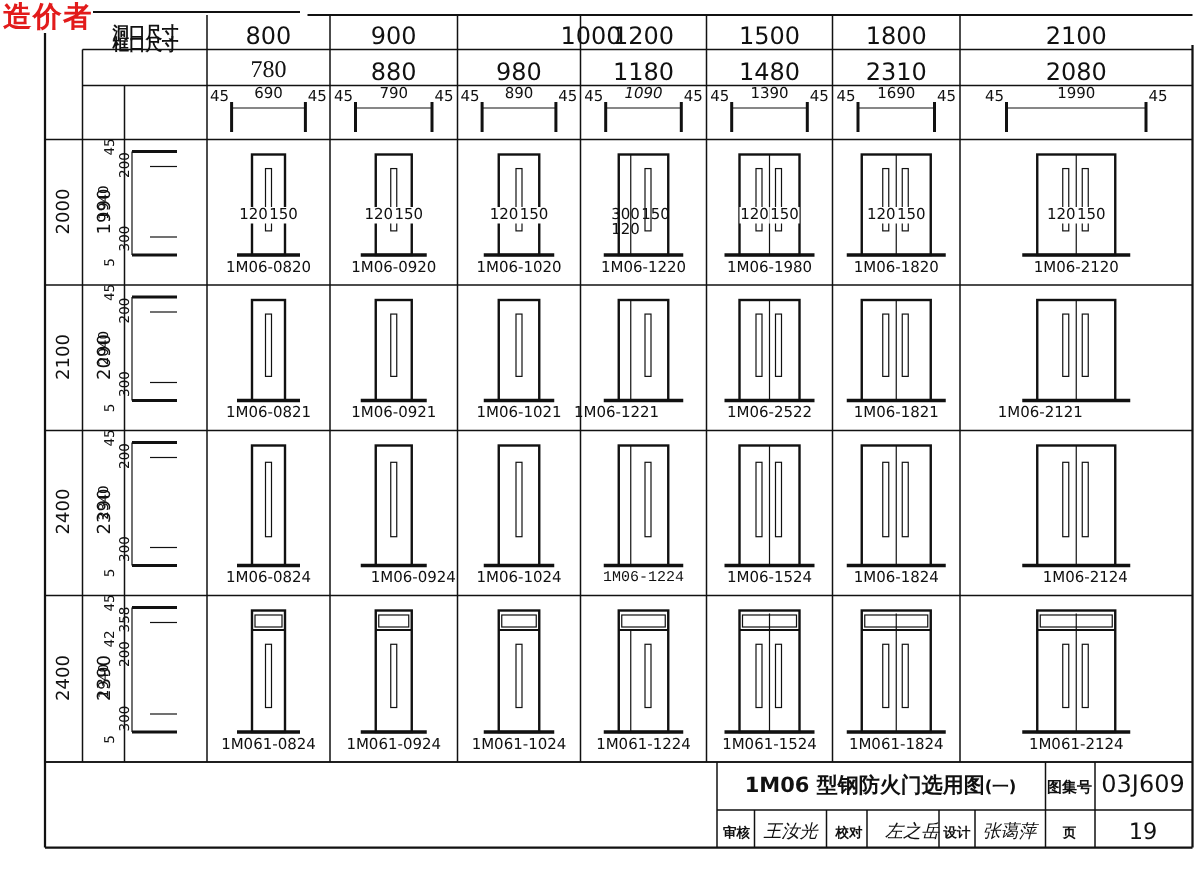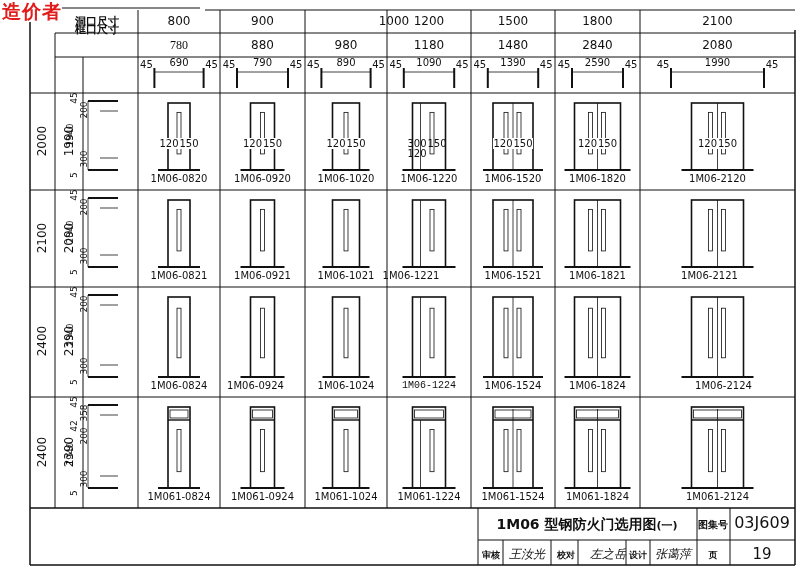--- a/index.html
+++ b/index.html
@@ -6,7 +6,7 @@
   body{width:800px;height:580px;position:relative;overflow:hidden;font-family:"DejaVu Sans",sans-serif;color:#111;}
   #sheet{position:absolute;left:0;top:0;width:800px;height:580px;}
   .watermark{position:absolute;left:2px;top:0px;color:#e21b1b;font-size:19px;font-weight:bold;letter-spacing:1px;z-index:5;background:#fff;line-height:22px;}
-  .cell-text{position:absolute;font-size:12px;text-align:center;white-space:nowrap;}
+  .cell-text{position:absolute;font-size:16px;text-align:center;white-space:nowrap;}
   .vtext{position:absolute;transform:rotate(-90deg);transform-origin:center center;font-size:12px;white-space:nowrap;text-align:center;}
   .door-code{position:absolute;font-size:10px;text-align:center;white-space:nowrap;}
   .tb{position:absolute;font-size:10px;white-space:nowrap;text-align:center;}

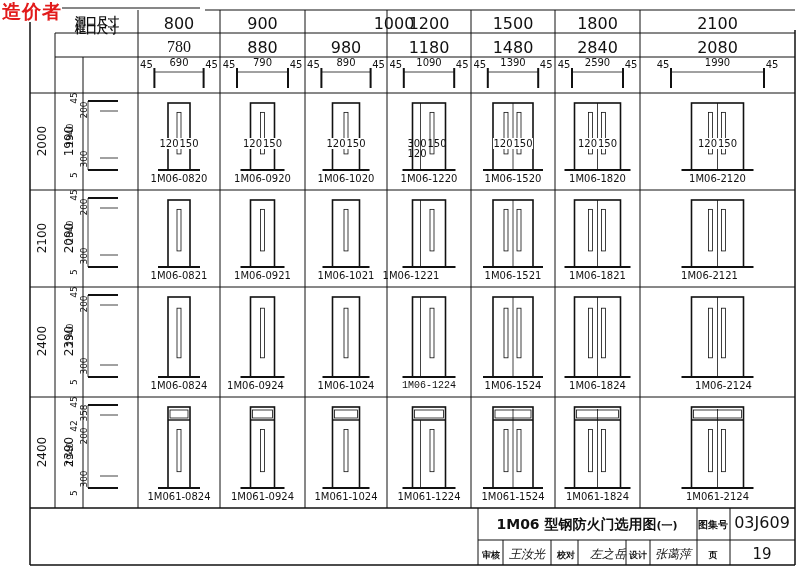--- a/index.html
+++ b/index.html
@@ -248,7 +248,7 @@
       <div class="cell-text" style="left:487.8px;top:57px;width:50.400000000000034px;font-size:10px;">1390</div>
       <div class="cell-text" style="left:538.2px;top:59px;width:16px;font-size:10px;">45</div>
       <div class="cell-text" style="left:555px;top:14px;width:85px;">1800</div>
-      <div class="cell-text" style="left:555px;top:38px;width:85px;">2840</div>
+      <div class="cell-text" style="left:555px;top:38px;width:85px;">2310</div>
       <div class="cell-text" style="left:556px;top:59px;width:16px;font-size:10px;">45</div>
       <div class="cell-text" style="left:572px;top:57px;width:51px;font-size:10px;">2590</div>
       <div class="cell-text" style="left:623px;top:59px;width:16px;font-size:10px;">45</div>

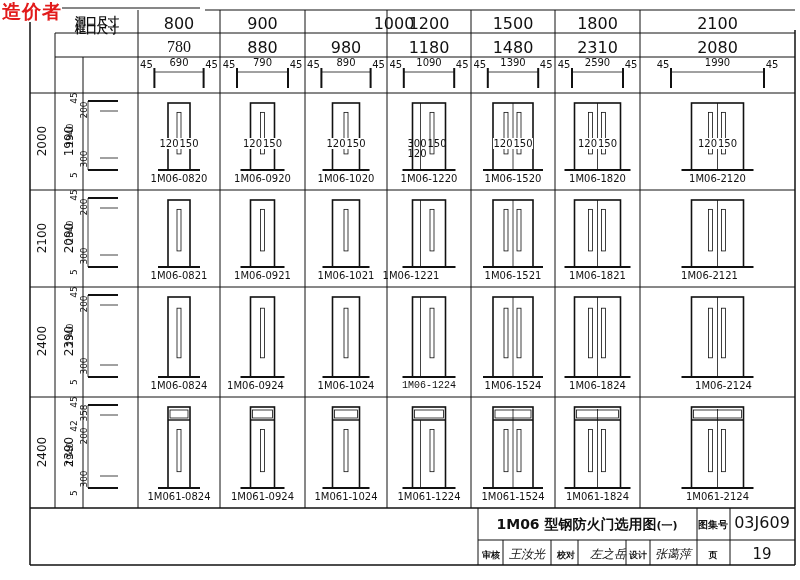--- a/index.html
+++ b/index.html
@@ -240,7 +240,7 @@
       <div class="cell-text" style="left:387px;top:14px;width:84px;">1200</div>
       <div class="cell-text" style="left:387px;top:38px;width:84px;">1180</div>
       <div class="cell-text" style="left:387.8px;top:59px;width:16px;font-size:10px;">45</div>
-      <div class="cell-text" style="left:403.8px;top:57px;width:50.39999999999998px;font-size:10px;">1090</div>
+      <div class="cell-text" style="left:403.8px;top:57px;width:50.39999999999998px;font-size:10px;font-style:italic;">1090</div>
       <div class="cell-text" style="left:454.2px;top:59px;width:16px;font-size:10px;">45</div>
       <div class="cell-text" style="left:471px;top:14px;width:84px;">1500</div>
       <div class="cell-text" style="left:471px;top:38px;width:84px;">1480</div>

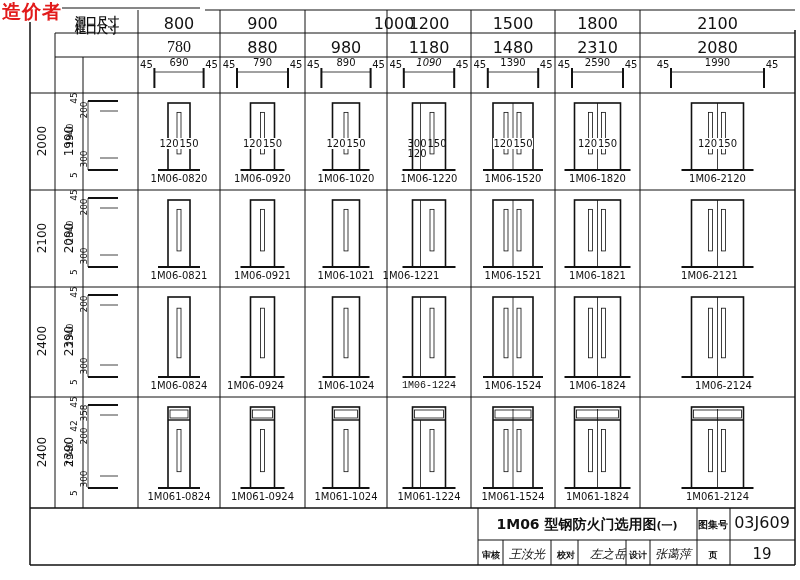--- a/index.html
+++ b/index.html
@@ -250,7 +250,7 @@
       <div class="cell-text" style="left:555px;top:14px;width:85px;">1800</div>
       <div class="cell-text" style="left:555px;top:38px;width:85px;">2310</div>
       <div class="cell-text" style="left:556px;top:59px;width:16px;font-size:10px;">45</div>
-      <div class="cell-text" style="left:572px;top:57px;width:51px;font-size:10px;">2590</div>
+      <div class="cell-text" style="left:572px;top:57px;width:51px;font-size:10px;">1690</div>
       <div class="cell-text" style="left:623px;top:59px;width:16px;font-size:10px;">45</div>
       <div class="cell-text" style="left:640px;top:14px;width:155px;">2100</div>
       <div class="cell-text" style="left:640px;top:38px;width:155px;">2080</div>

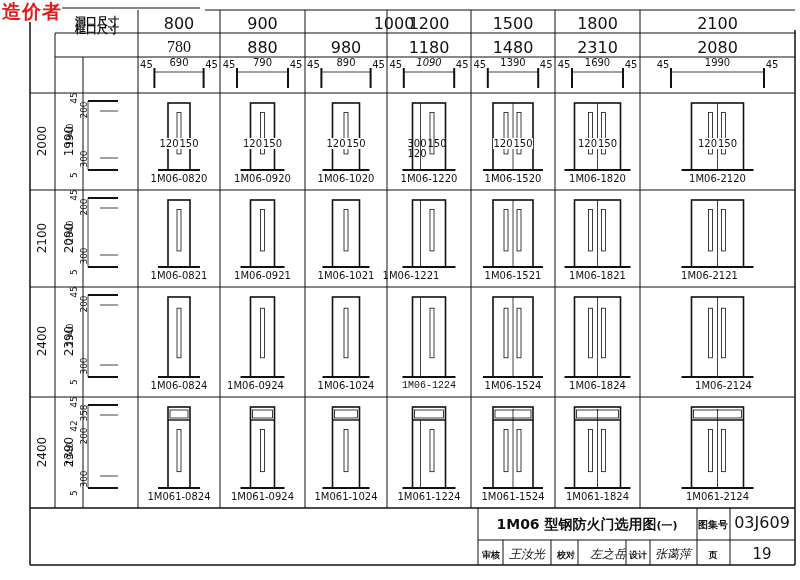--- a/index.html
+++ b/index.html
@@ -277,7 +277,7 @@
       <div class="cell-text" style="left:407px;top:138.35px;width:20px;font-size:10px;">300</div>
       <div class="cell-text" style="left:427px;top:138.35px;width:20px;font-size:10px;">150</div>
       <div class="cell-text" style="left:407px;top:148.35px;width:20px;font-size:10px;">120</div>
-      <div class="door-code" style="left:471px;top:173px;width:84px;">1M06-1520</div>
+      <div class="door-code" style="left:471px;top:173px;width:84px;">1M06-1980</div>
       <div class="cell-text" style="left:493px;top:138.35px;width:20px;font-size:10px;background:#fff;">120</div>
       <div class="cell-text" style="left:513px;top:138.35px;width:20px;font-size:10px;background:#fff;">150</div>
       <div class="door-code" style="left:555px;top:173px;width:85px;">1M06-1820</div>

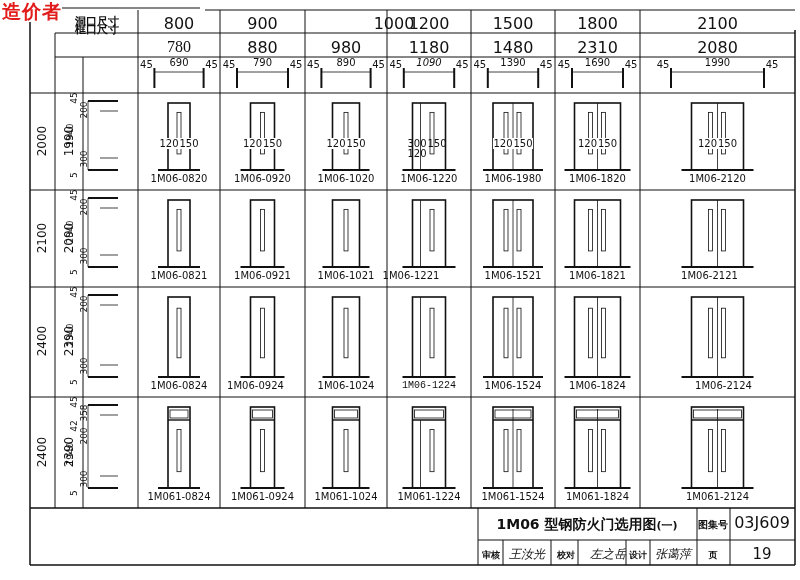--- a/index.html
+++ b/index.html
@@ -297,7 +297,7 @@
       <div class="door-code" style="left:220px;top:270px;width:85px;">1M06-0921</div>
       <div class="door-code" style="left:305px;top:270px;width:82px;">1M06-1021</div>
       <div class="door-code" style="left:373px;top:270px;width:76px;">1M06-1221</div>
-      <div class="door-code" style="left:471px;top:270px;width:84px;">1M06-1521</div>
+      <div class="door-code" style="left:471px;top:270px;width:84px;">1M06-2522</div>
       <div class="door-code" style="left:555px;top:270px;width:85px;">1M06-1821</div>
       <div class="door-code" style="left:632px;top:270px;width:155px;">1M06-2121</div>
       <div class="vtext" style="left:12px;top:334px;width:60px;">2400</div>

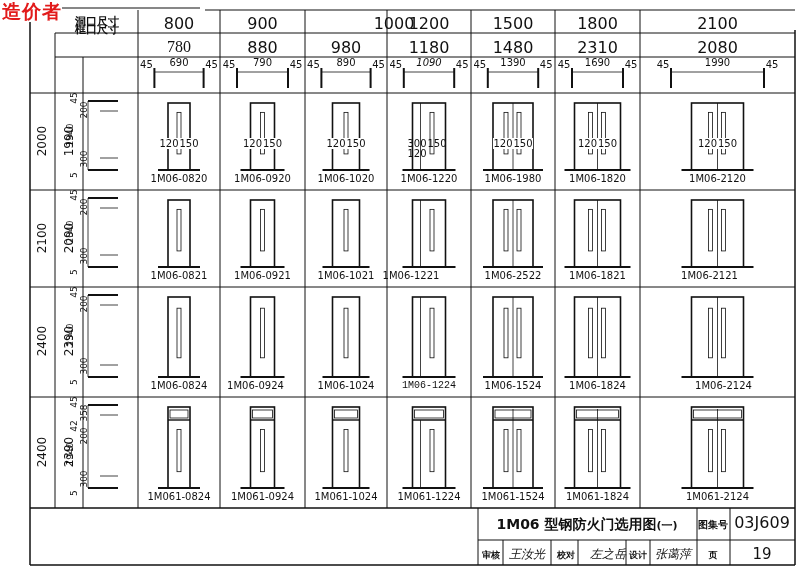--- a/index.html
+++ b/index.html
@@ -299,7 +299,7 @@
       <div class="door-code" style="left:373px;top:270px;width:76px;">1M06-1221</div>
       <div class="door-code" style="left:471px;top:270px;width:84px;">1M06-2522</div>
       <div class="door-code" style="left:555px;top:270px;width:85px;">1M06-1821</div>
-      <div class="door-code" style="left:632px;top:270px;width:155px;">1M06-2121</div>
+      <div class="door-code" style="left:616px;top:270px;width:155px;">1M06-2121</div>
       <div class="vtext" style="left:12px;top:334px;width:60px;">2400</div>
       <div class="vtext" style="left:39px;top:334px;width:60px;">2390</div>
       <div class="vtext" style="left:60px;top:287px;width:28px;font-size:9px;">45</div>

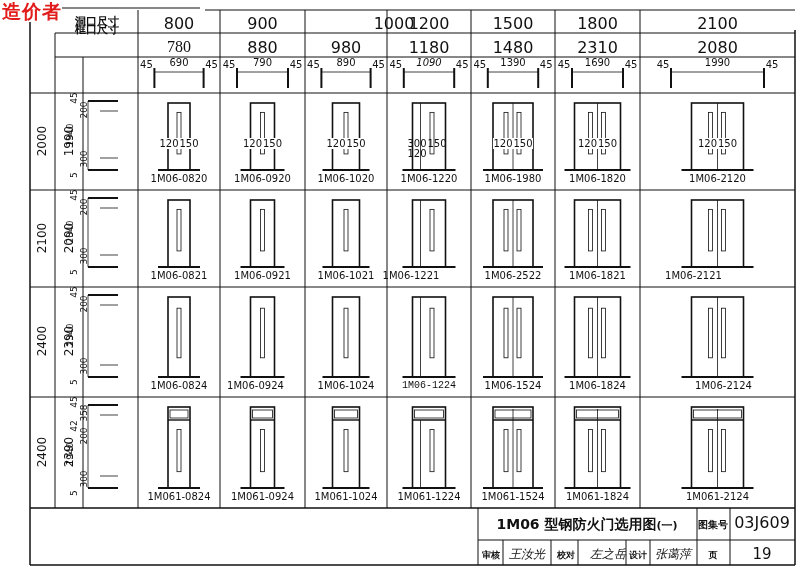--- a/index.html
+++ b/index.html
@@ -308,7 +308,7 @@
       <div class="vtext" style="left:70px;top:361px;width:28px;font-size:9px;">300</div>
       <div class="vtext" style="left:60px;top:377px;width:28px;font-size:9px;">5</div>
       <div class="door-code" style="left:138px;top:380px;width:82px;">1M06-0824</div>
-      <div class="door-code" style="left:220px;top:380px;width:71px;">1M06-0924</div>
+      <div class="door-code" style="left:220px;top:380px;width:71px;padding-left:20px;">1M06-0924</div>
       <div class="door-code" style="left:305px;top:380px;width:82px;">1M06-1024</div>
       <div class="door-code" style="left:387px;top:380px;width:84px;font-family:Liberation Mono, monospace;">1M06-1224</div>
       <div class="door-code" style="left:471px;top:380px;width:84px;">1M06-1524</div>

